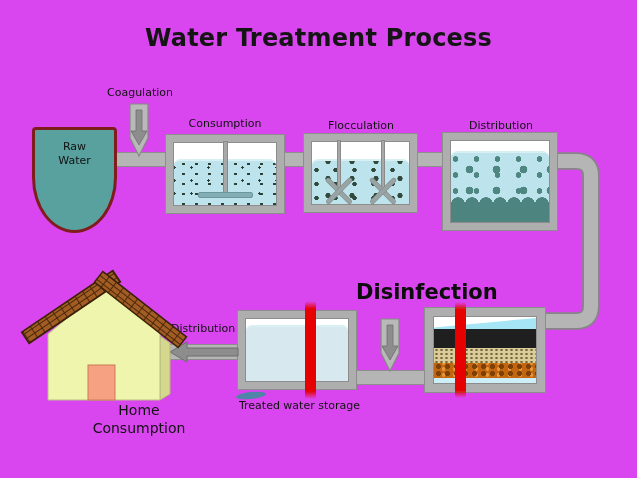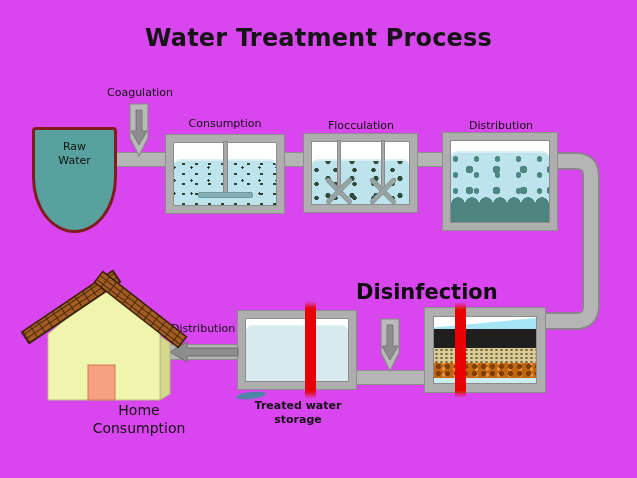--- a/index.html
+++ b/index.html
@@ -14,7 +14,7 @@
   }
   .lbl{position:absolute;font-size:11px;line-height:1.25;color:#111;}
   .lbl.center{text-align:center;}
-  .lbl.bold{font-weight:bold;}
+  .lbl.bold{font-weight:normal;text-align:right;}
   .big-label{position:absolute;font-size:21px;font-weight:bold;color:#0d0d0d;}
 
   .pipe{position:absolute;background:#b5b5b5;border:1px solid #8d8d8d;}

